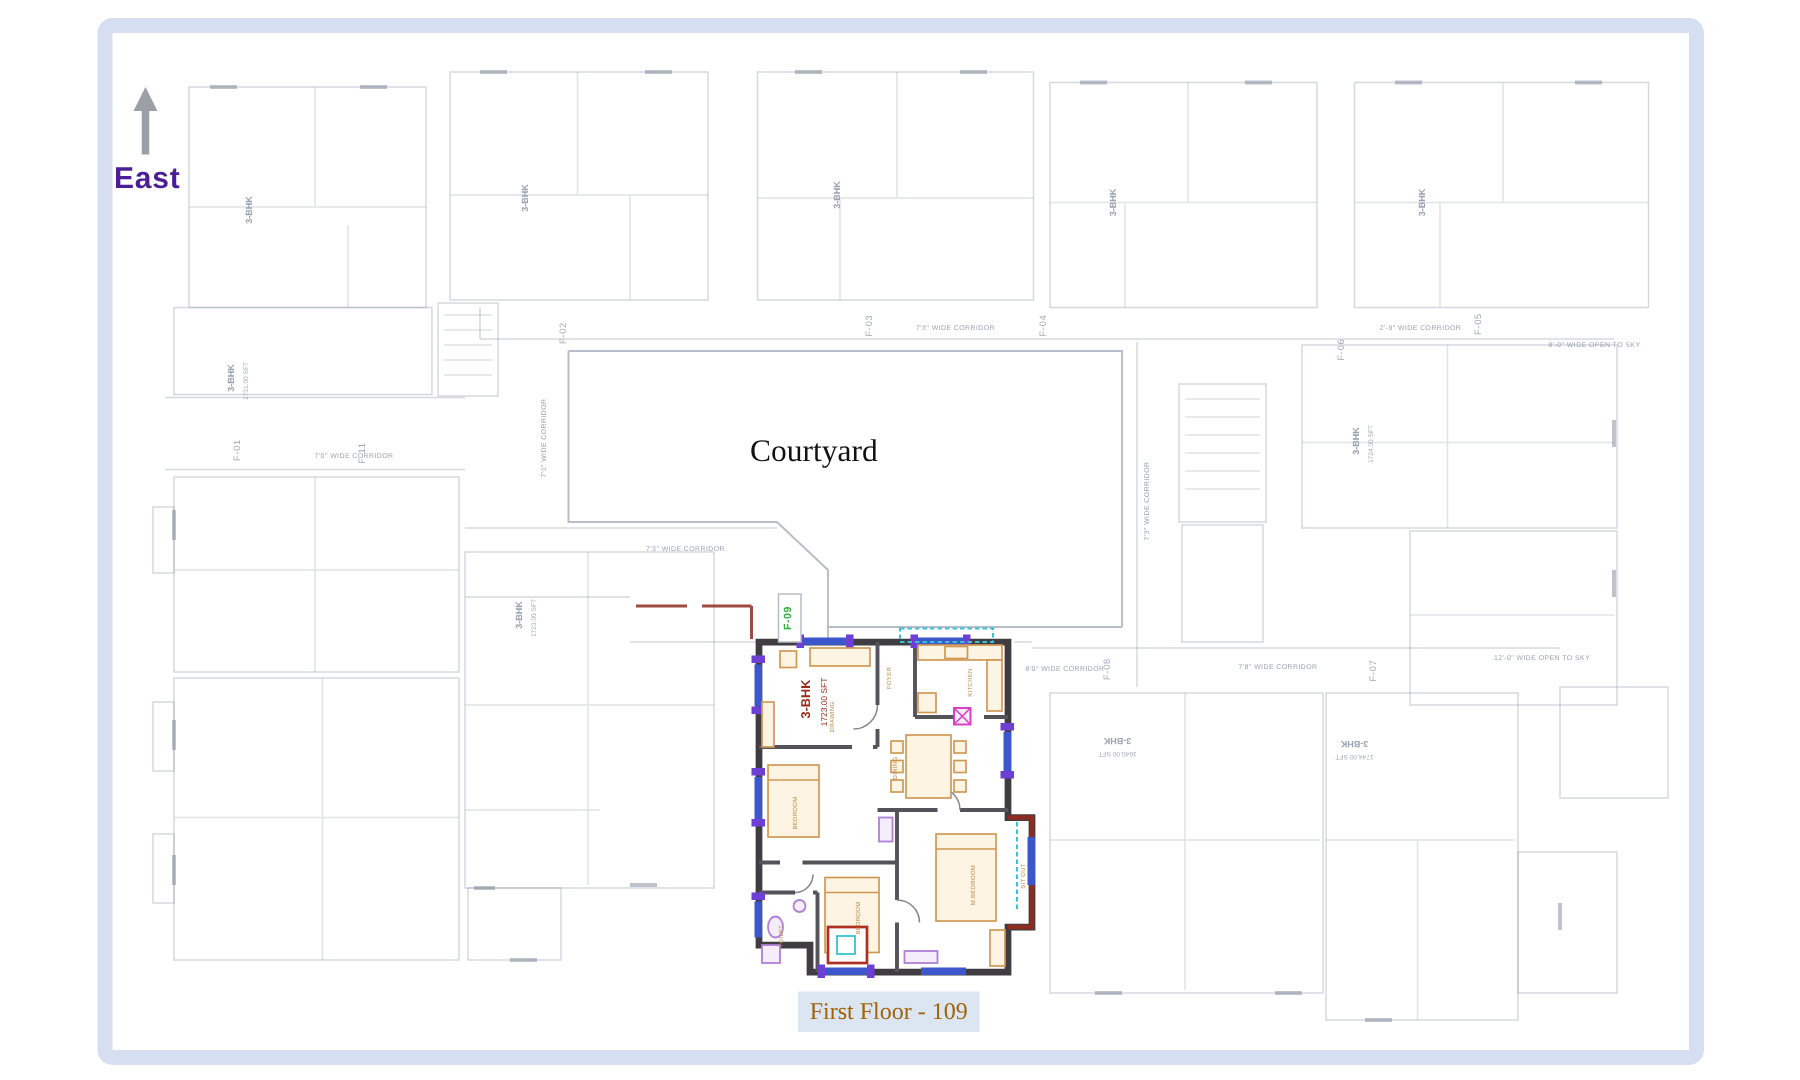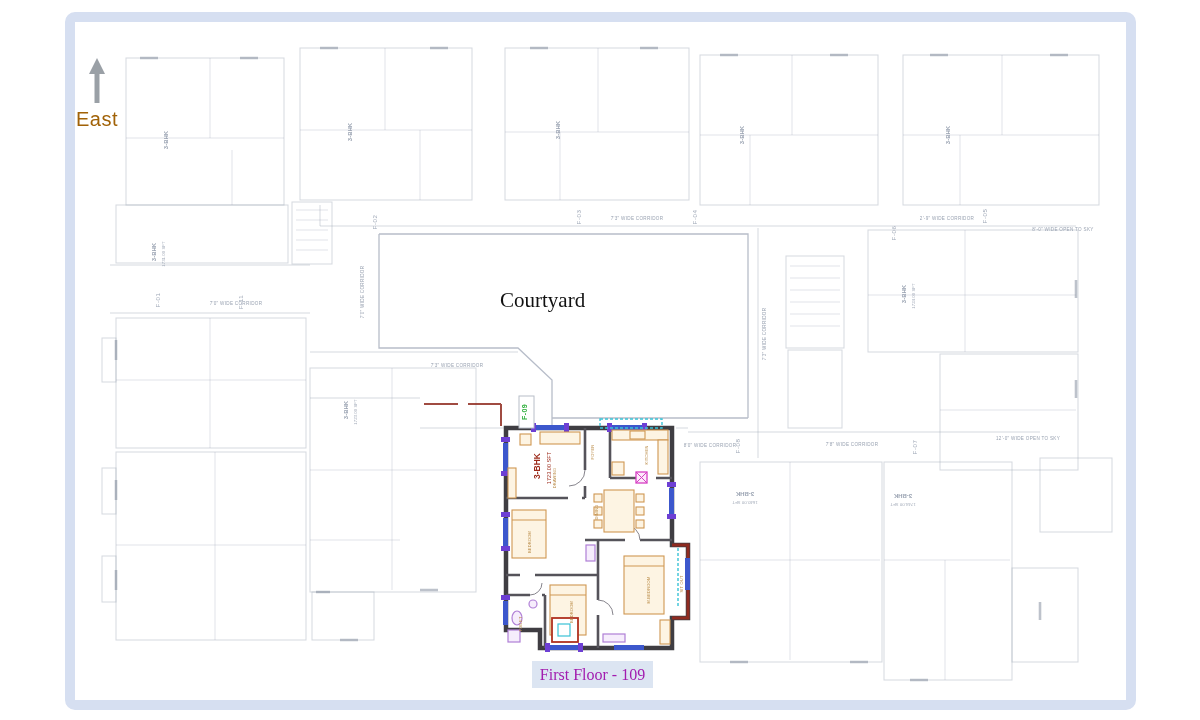--- a/index.html
+++ b/index.html
@@ -16,8 +16,8 @@
          background:#ffffff;z-index:0;}
   svg.plan{position:absolute;left:0;top:0;z-index:1;}
   .overlay{position:absolute;z-index:2;}
-  #east-label{left:76px;top:108px;width:60px;font-size:20px;font-weight:normal;
-              color:#a16207;letter-spacing:.5px;}
+  #east-label{left:76px;top:108px;width:60px;font-size:20px;font-weight:bold;
+              color:#4c1d95;letter-spacing:.5px;}
   #courtyard-label{left:500px;top:288px;width:182px;
                    font-family:"Liberation Serif",serif;font-size:21px;color:#111;}
   #caption{left:532px;top:661px;width:121px;height:27px;line-height:27px;

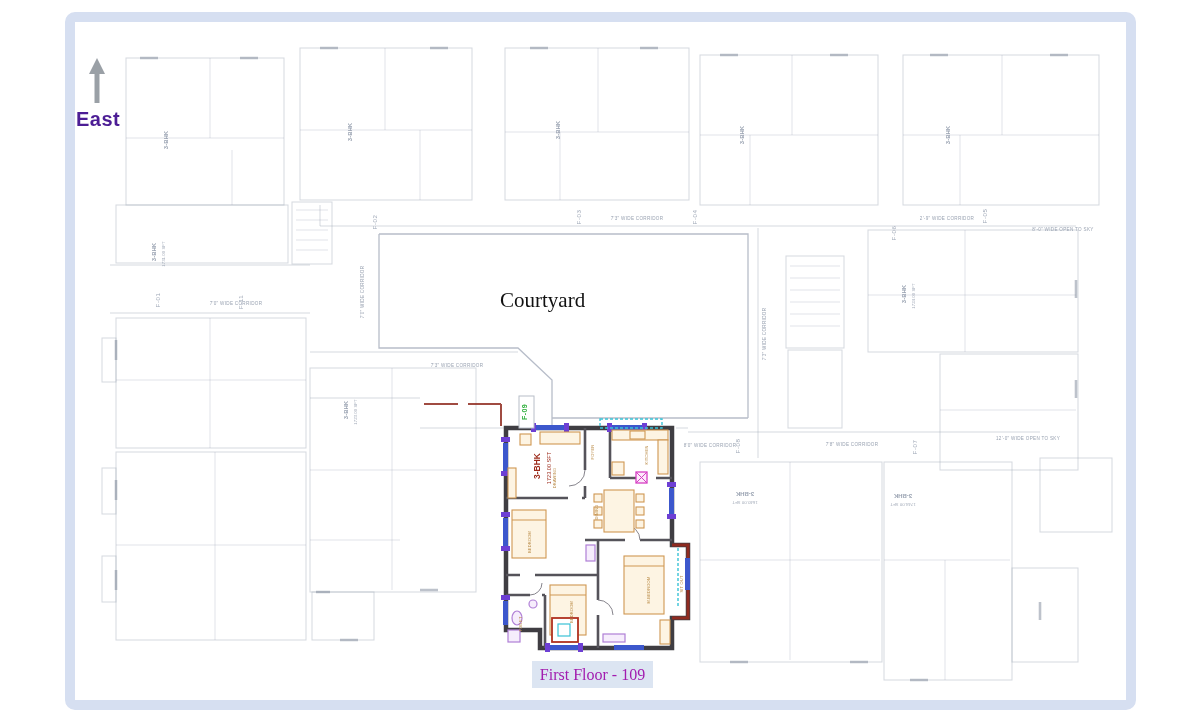--- a/index.html
+++ b/index.html
@@ -22,7 +22,7 @@
                    font-family:"Liberation Serif",serif;font-size:21px;color:#111;}
   #caption{left:532px;top:661px;width:121px;height:27px;line-height:27px;
            background:var(--caption-bg);text-align:center;
-           font-family:"Liberation Serif",serif;font-size:16px;color:#a21caf;}
+           font-family:"Liberation Serif",serif;font-size:16px;color:#a16207;}
   
   .f{stroke:var(--faint);stroke-width:1;fill:none;opacity:.42;}
   .f2{stroke:var(--faint);stroke-width:1;fill:none;opacity:.3;}

